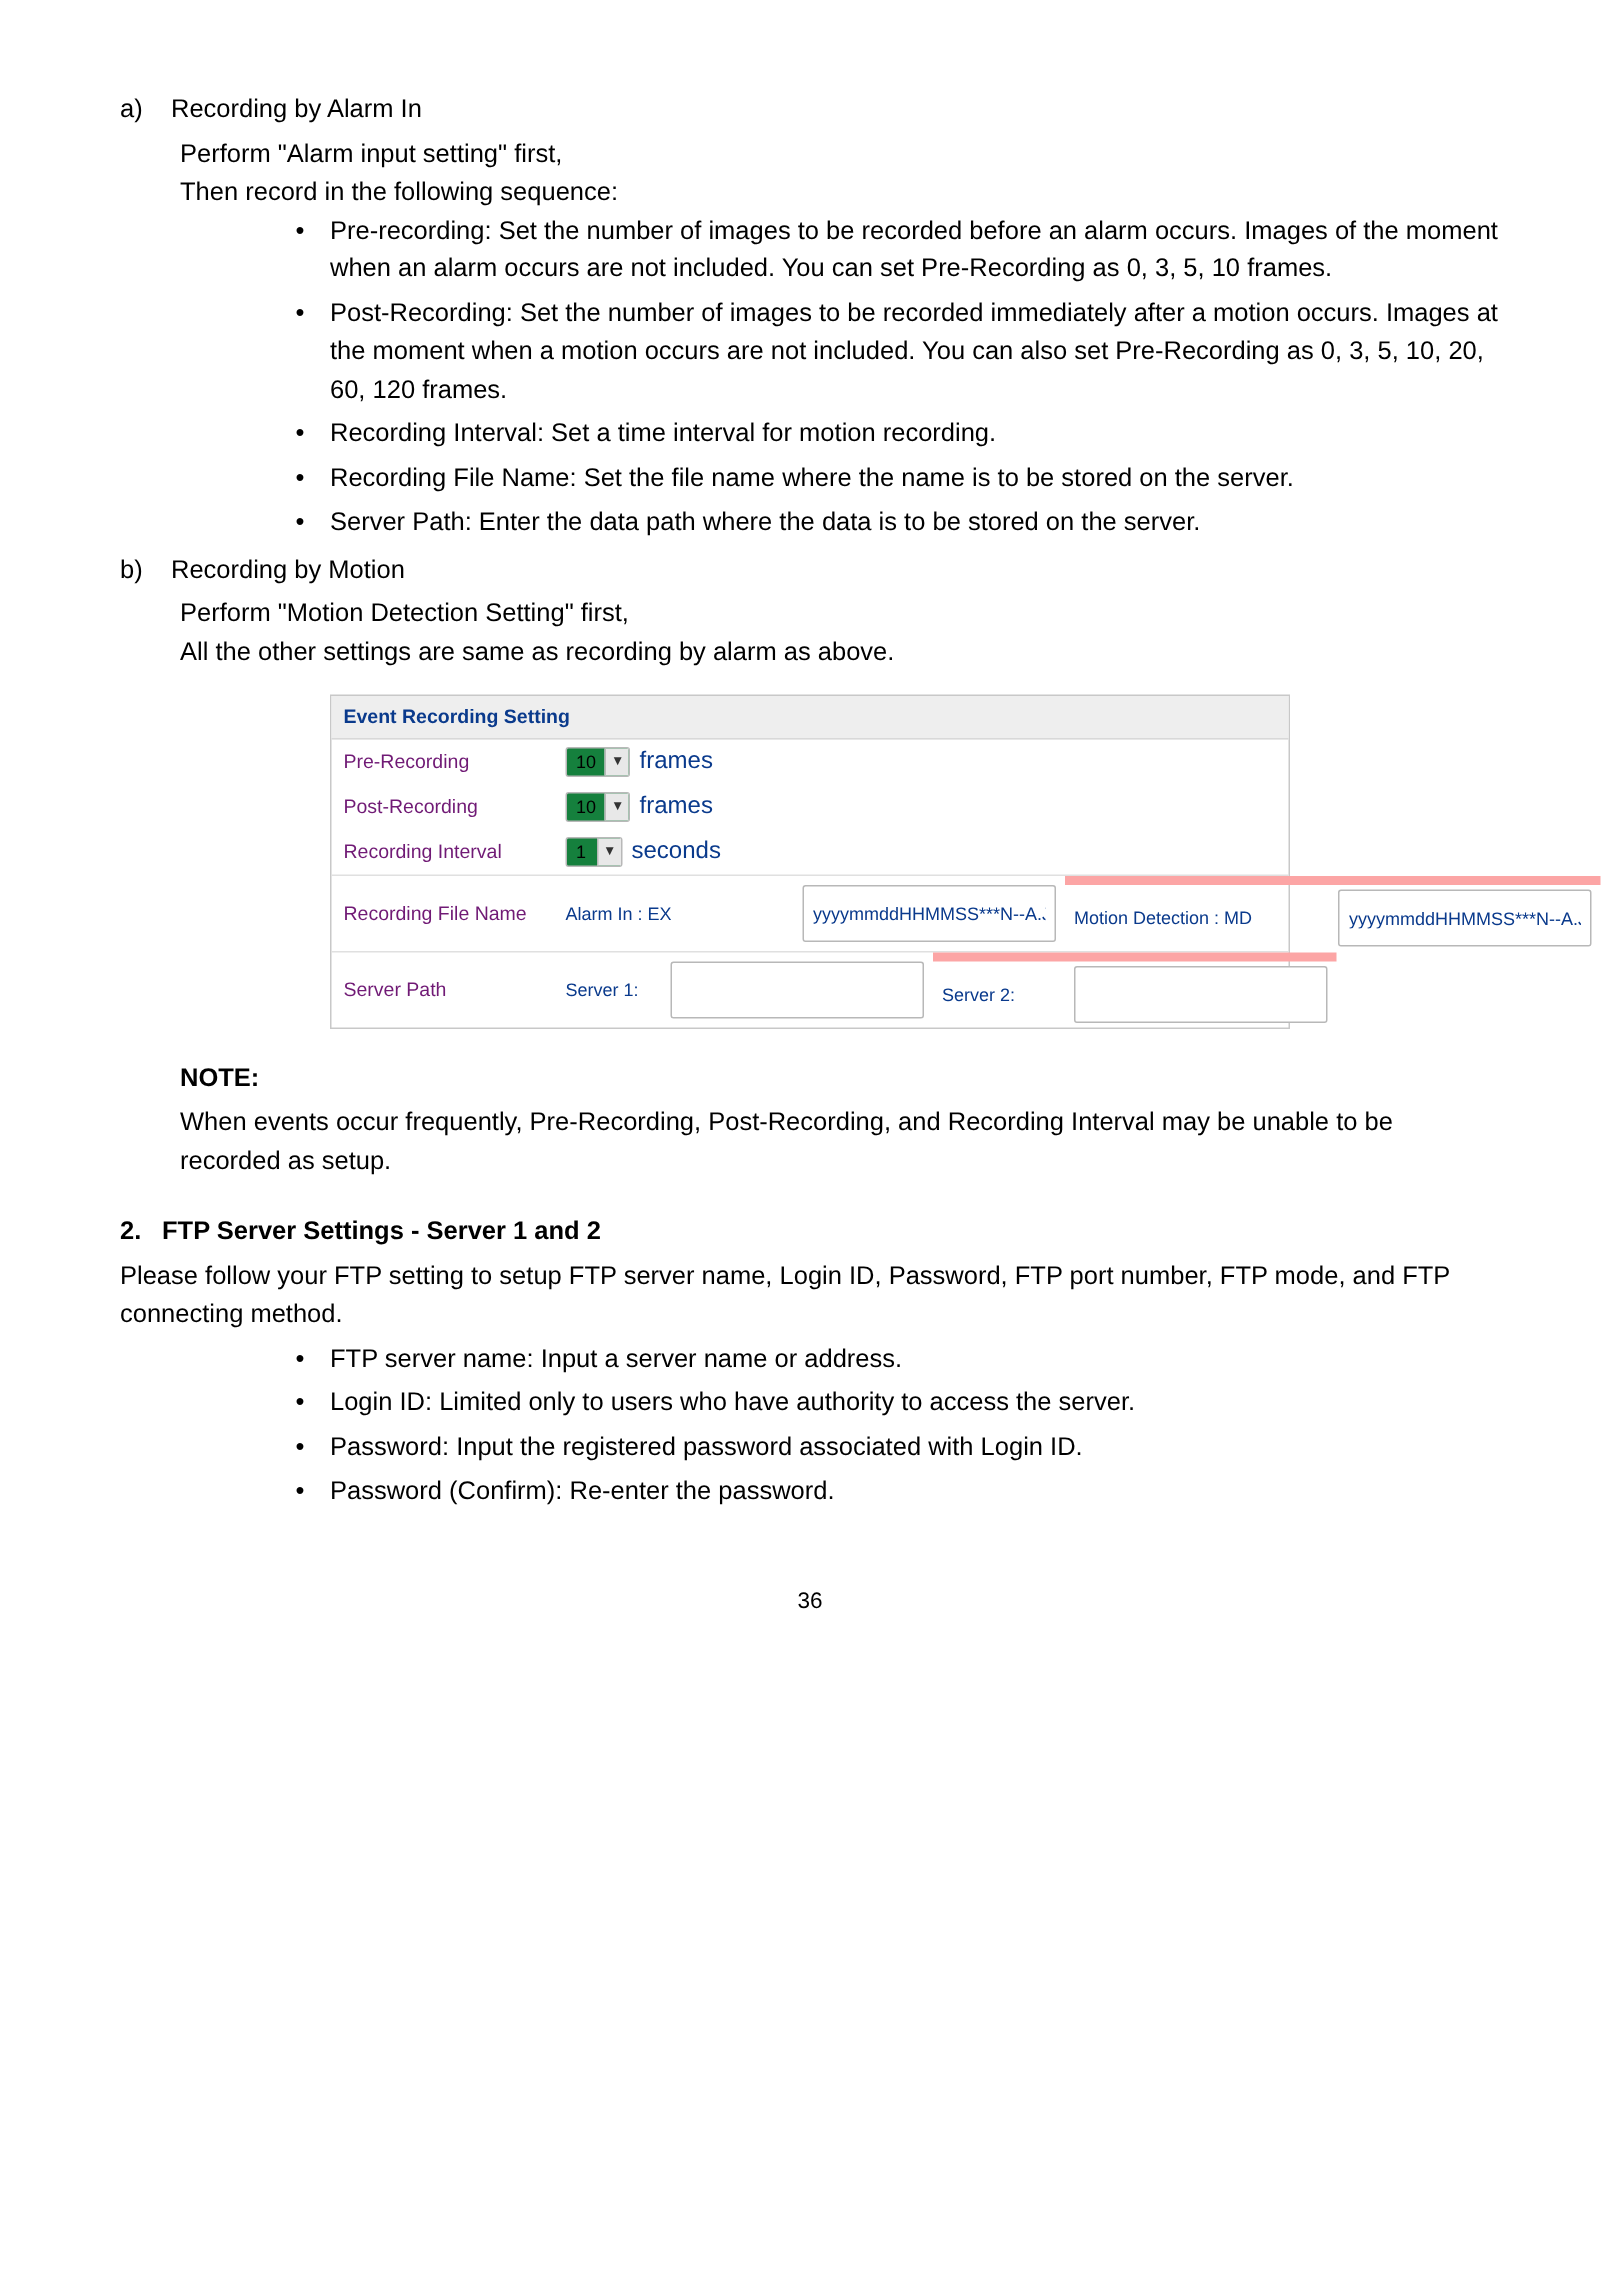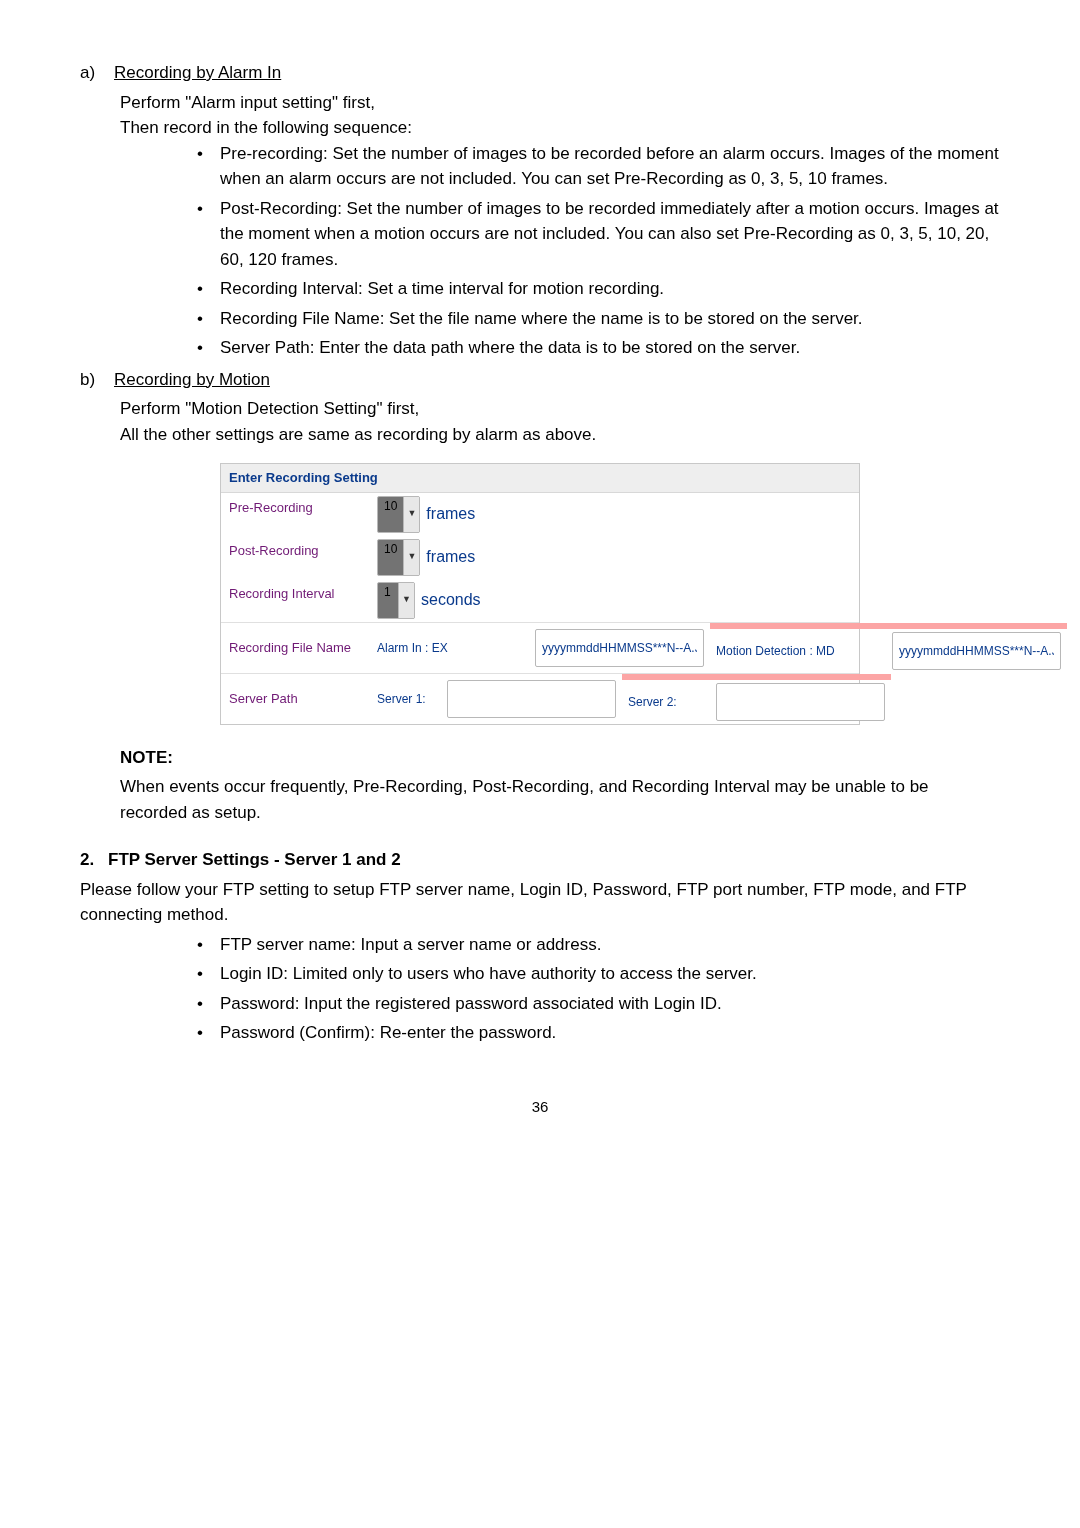--- a/index.html
+++ b/index.html
@@ -21,7 +21,7 @@
     width: 34px;
     flex-shrink: 0;
   }
-  .li-body { flex: 1; text-decoration: underline; }
+  .li-body { flex: 1; }
   .indent-1 { padding-left: 40px; }
   .bullet-row {
     display: flex;

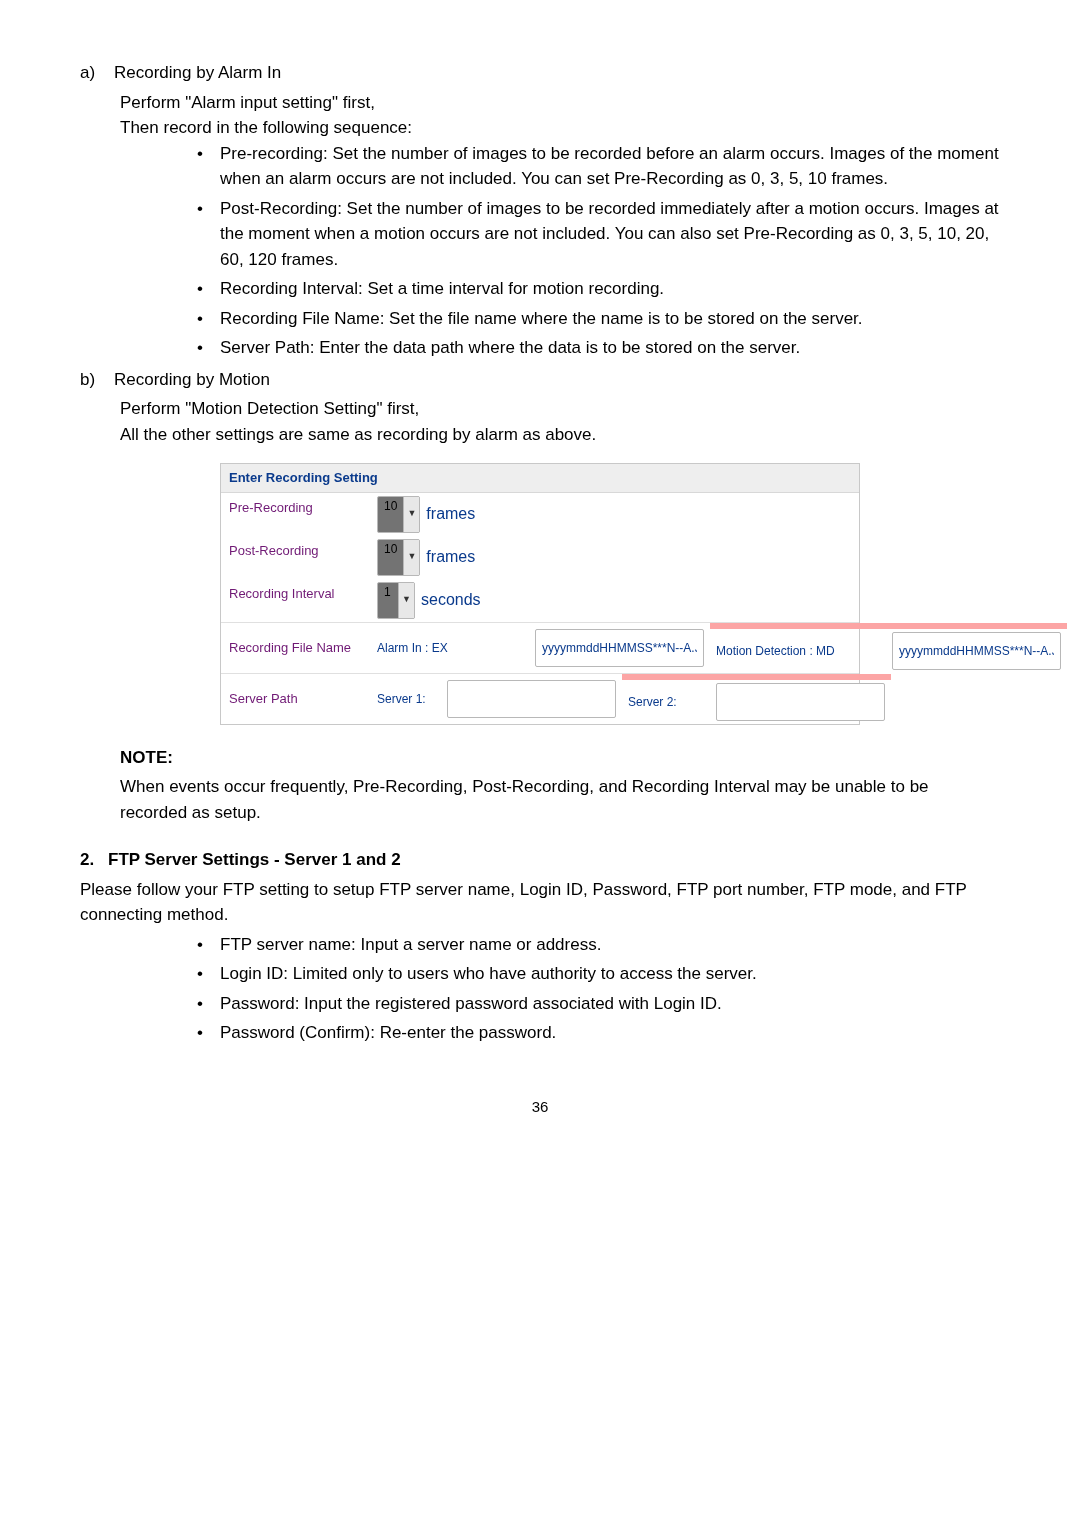--- a/index.html
+++ b/index.html
@@ -188,7 +188,7 @@
 <div class="indent-1">All the other settings are same as recording by alarm as above.</div>
 
 <div class="settings-box">
-  <div class="settings-header">Enter Recording Setting</div>
+  <div class="settings-header">Event Recording Setting</div>
 
   <div class="settings-row">
     <div class="label-cell">Pre-Recording</div>

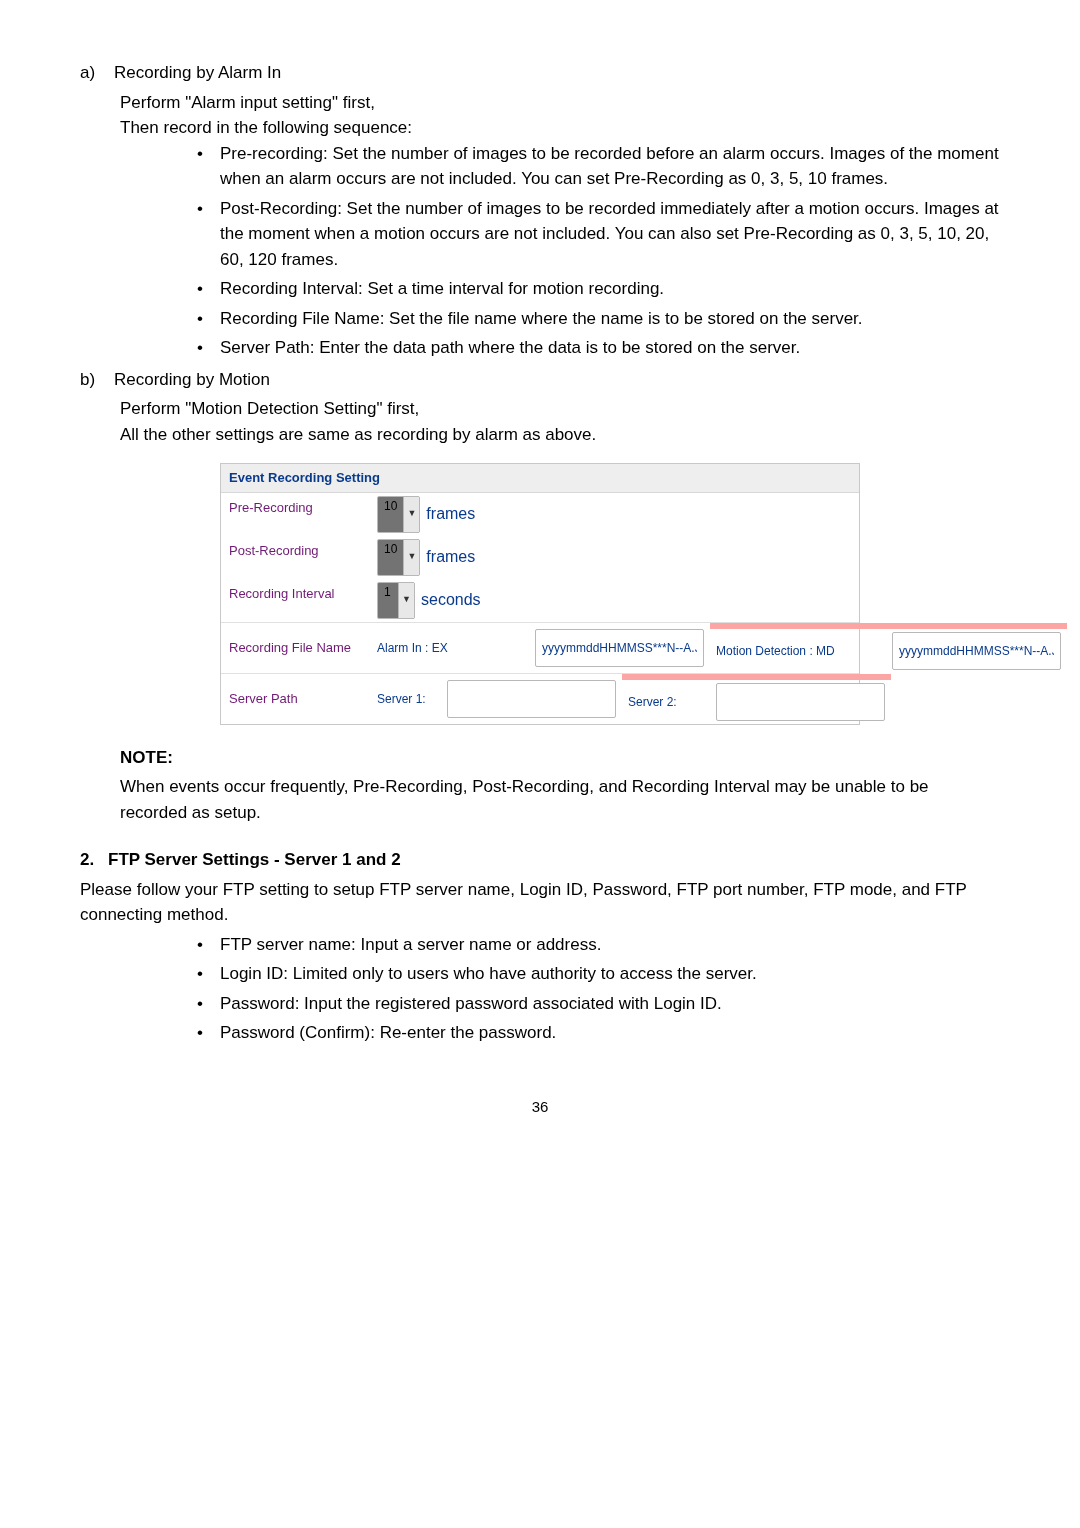--- a/index.html
+++ b/index.html
@@ -86,8 +86,8 @@
     align-items: flex-start;
     border: 1px solid #b8b8b8;
     border-radius: 2px;
-    height: 37px;
-    background: #737373;
+    height: 20px;
+    background: #15803d;
     font-size: 12px;
   }
   .select-val {

